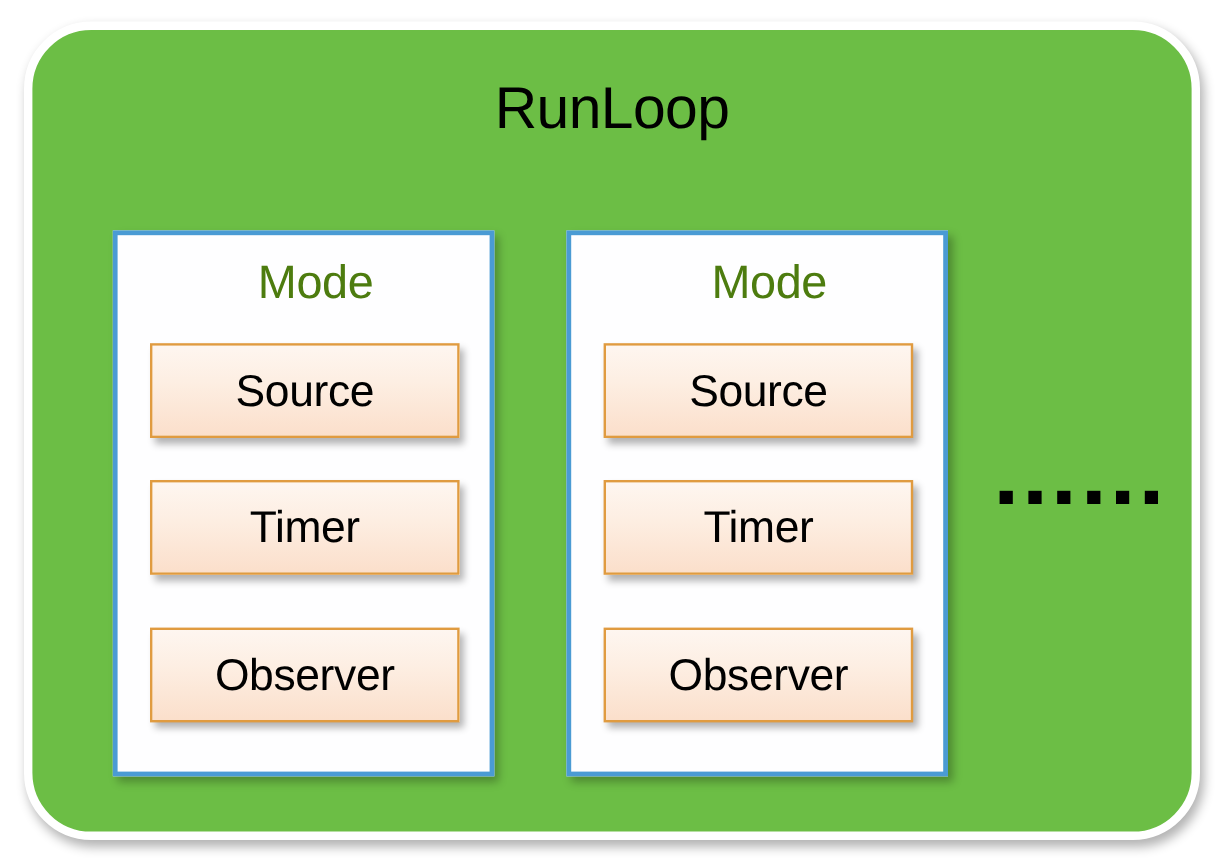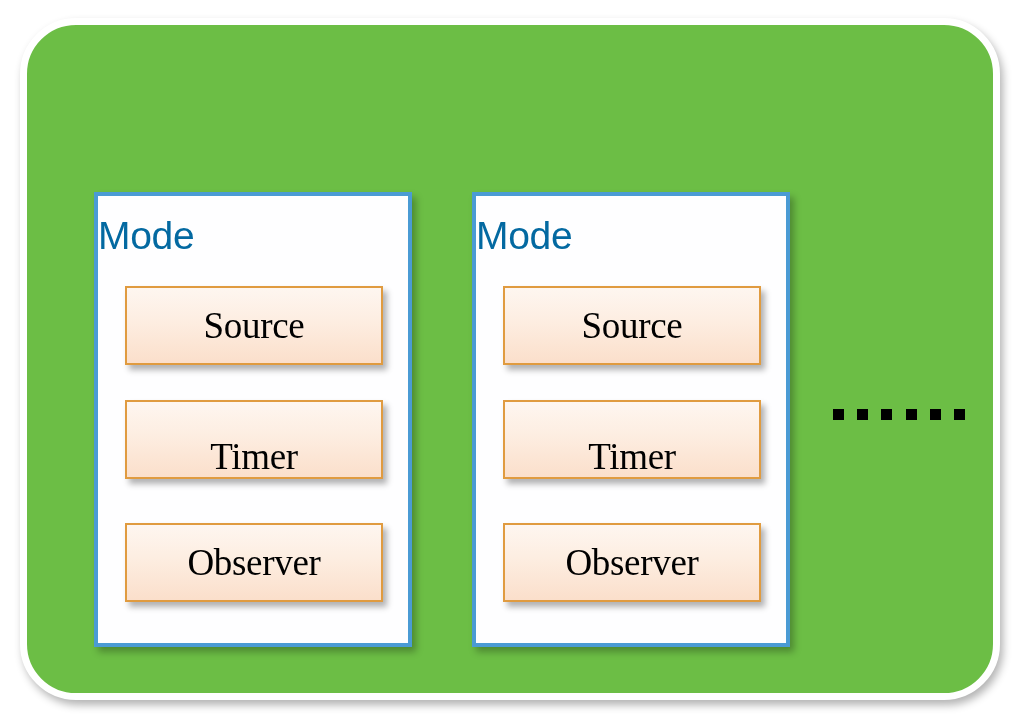--- a/index.html
+++ b/index.html
@@ -127,6 +127,7 @@
 
   <div class="runloop-panel">
 
+    <div class="runloop-title">RunLoop</div>
 
     <div class="mode-box mode-1">
       <div class="mode-title">Mode</div>

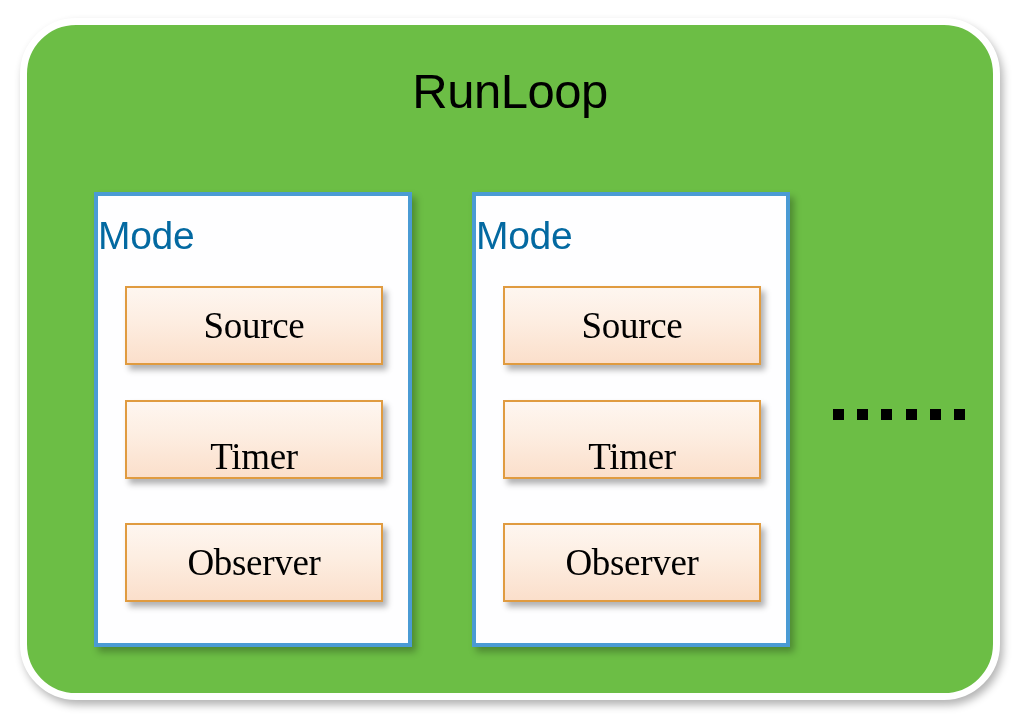--- a/index.html
+++ b/index.html
@@ -65,12 +65,13 @@
 
   .mode-title {
     position: absolute;
-    left: 0;
+    left: 10px;
     top: 17px;
     width: 100%;
+    text-align: center;
     font-size: 39px;
     line-height: 46px;
-    color: #0369a1;
+    color: #4d7c0f;
     letter-spacing: -0.3px;
     white-space: nowrap;
   }

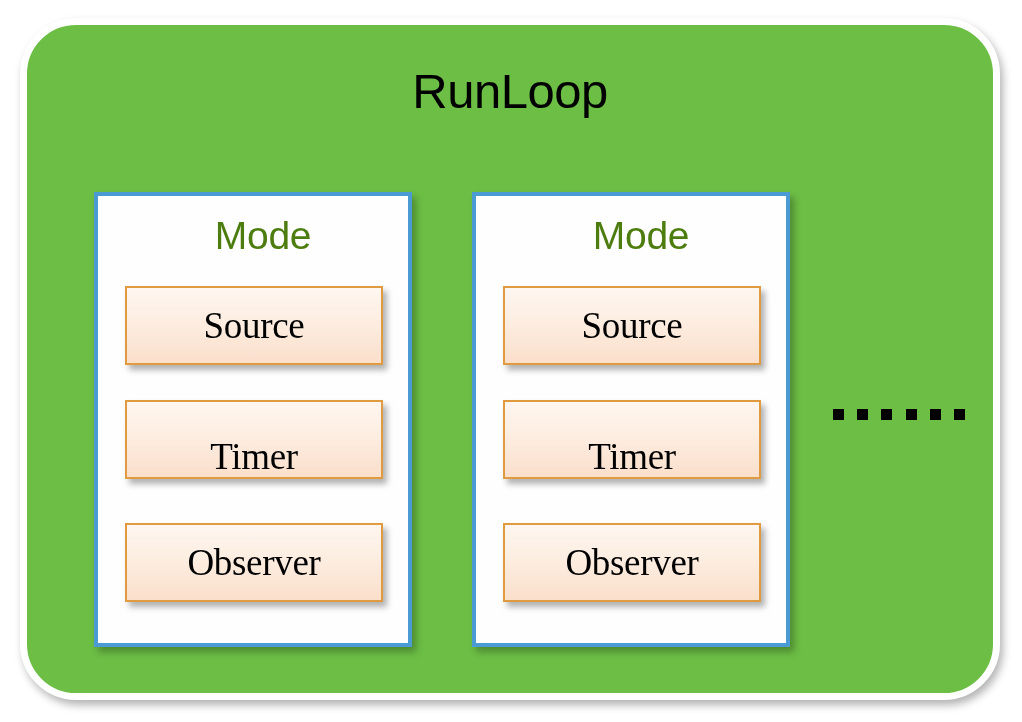--- a/index.html
+++ b/index.html
@@ -89,7 +89,6 @@
     display: flex;
     align-items: center;
     justify-content: center;
-    font-family: Liberation Serif, serif;
   }
   .item-box.slot-0 { top: 90px; }
   .item-box.slot-1 { top: 204px; align-items: flex-end; }

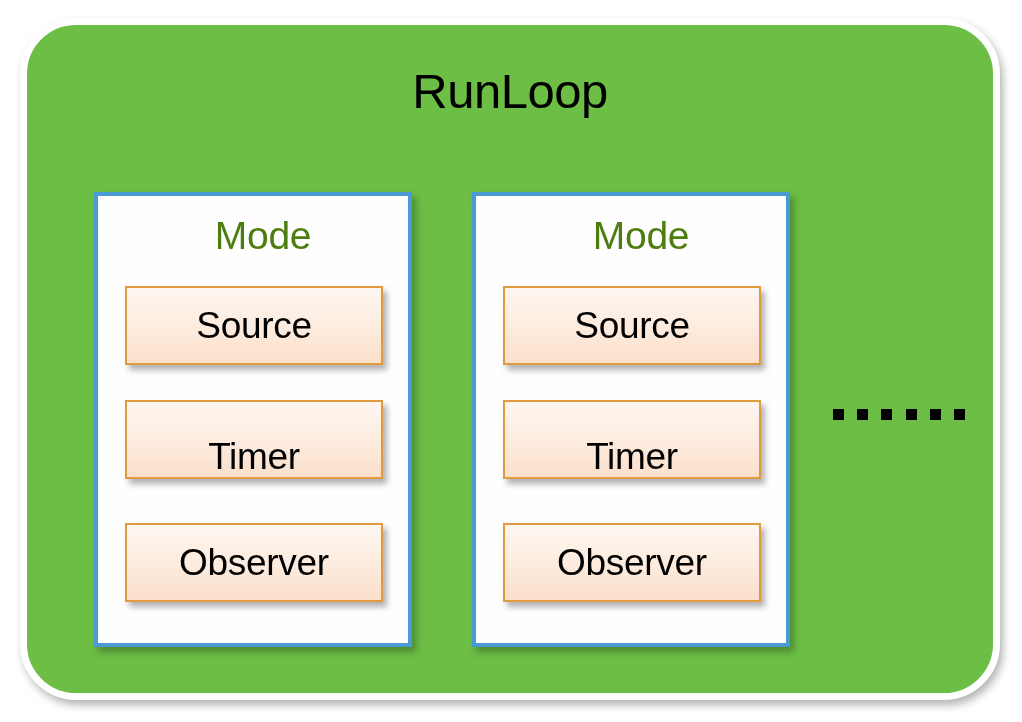--- a/index.html
+++ b/index.html
@@ -91,7 +91,7 @@
     justify-content: center;
   }
   .item-box.slot-0 { top: 90px; }
-  .item-box.slot-1 { top: 204px; align-items: flex-end; }
+  .item-box.slot-1 { top: 204px; }
   .item-box.slot-2 { top: 327px; }
 
   .item-label {

